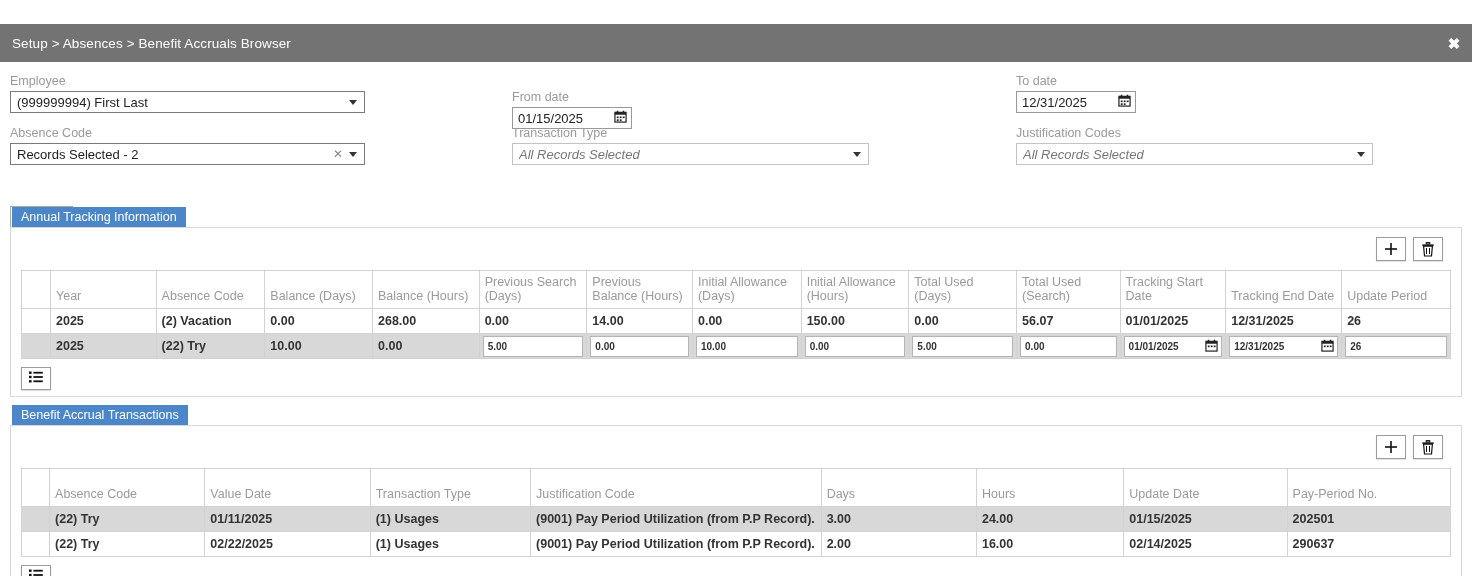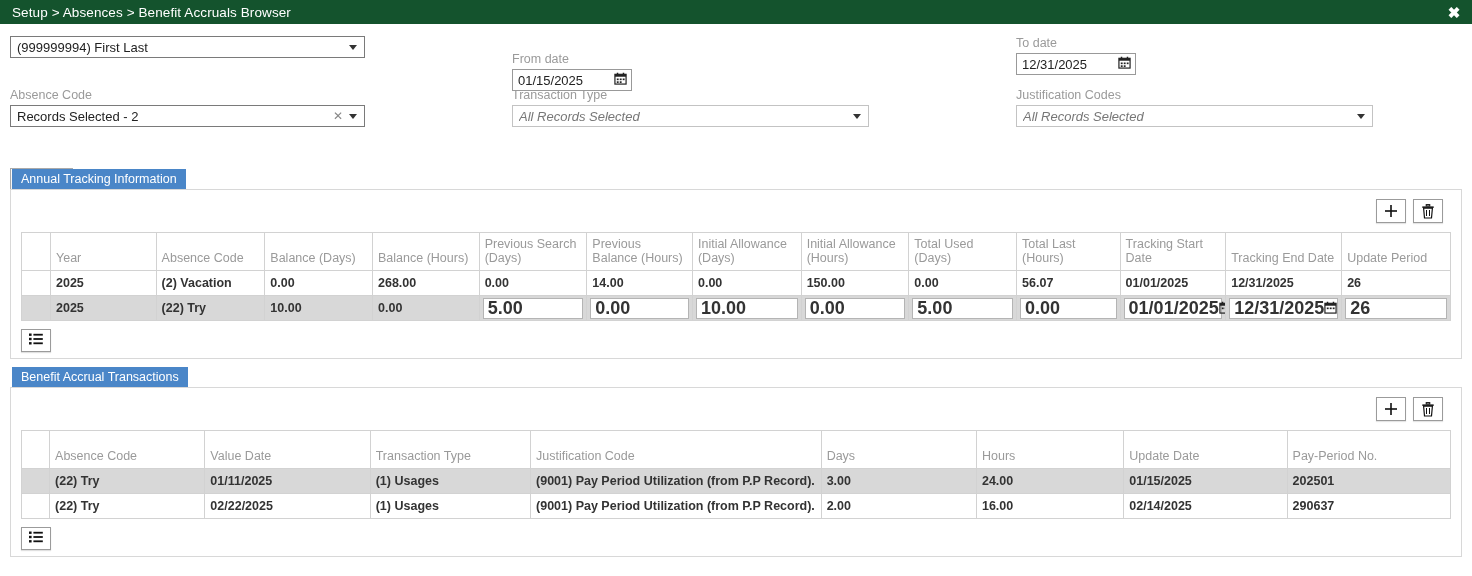--- a/index.html
+++ b/index.html
@@ -15,13 +15,14 @@
 
   
   .titlebar {
-    height: 24px;
-    background: #14532d;
+    height: 38px;
+    background: #737373;
     color: #ffffff;
     display: flex;
     align-items: center;
     padding: 0 8px 0 12px;
     font-size: 13.5px;
+    margin-top: 24px;
   }
   .titlebar .breadcrumb { flex: 1; letter-spacing: .1px; }
   .titlebar .close-btn {

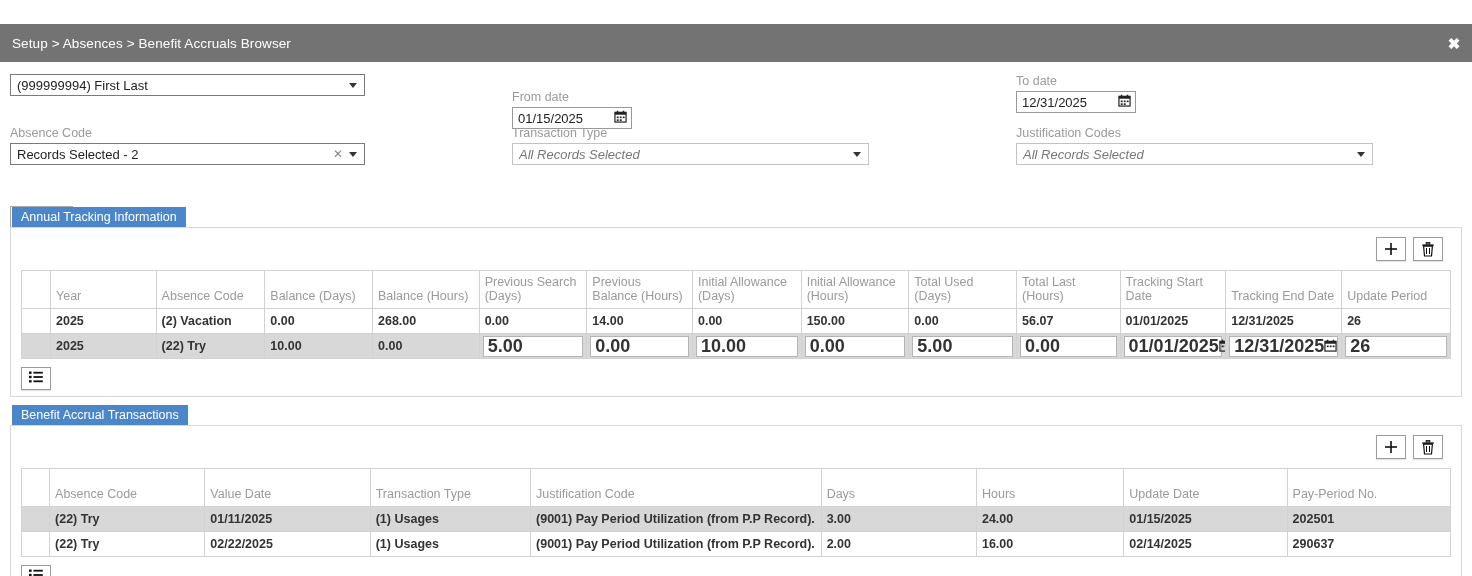--- a/index.html
+++ b/index.html
@@ -207,6 +207,7 @@
 <div class="criteria">
 
   <div class="field" style="left:10px; top:12px; width:355px;">
+    <div class="field-label">Employee</div>
     <div class="select-box thick">
       <span class="val">(999999994) First Last</span>
       <span class="caret"></span>

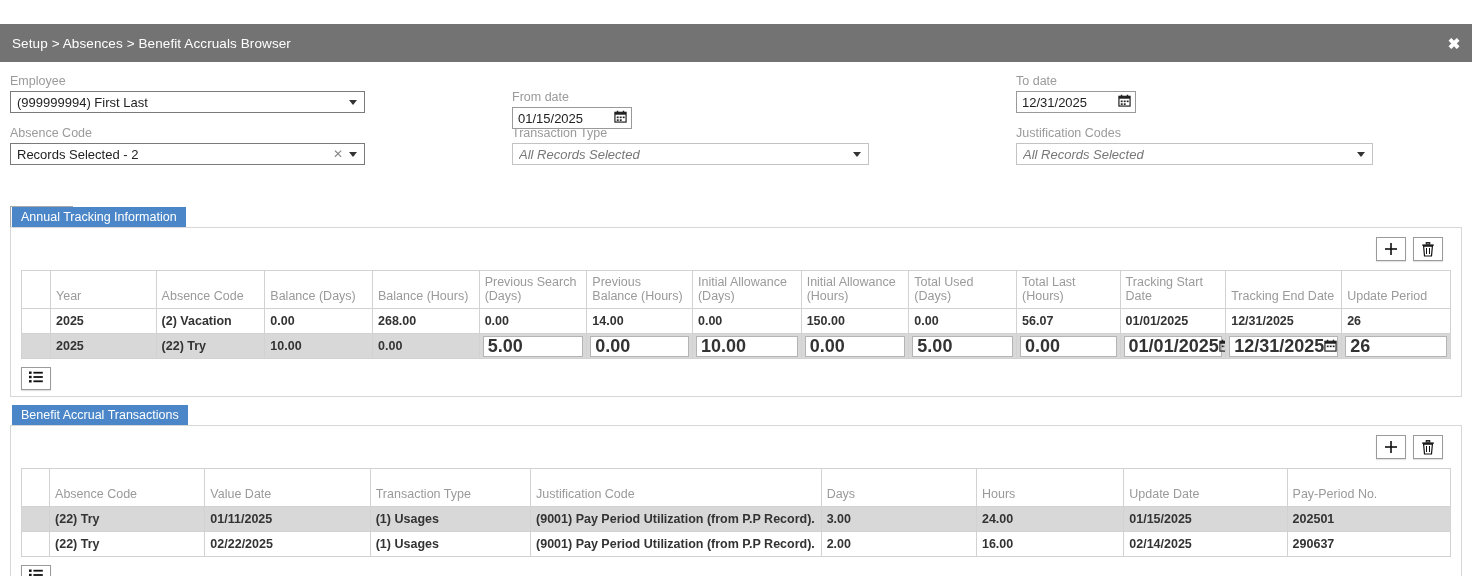--- a/index.html
+++ b/index.html
@@ -344,7 +344,7 @@
           <th>Initial Allowance (Days)</th>
           <th>Initial Allowance (Hours)</th>
           <th>Total Used (Days)</th>
-          <th>Total Last (Hours)</th>
+          <th>Total Used (Search)</th>
           <th>Tracking Start Date</th>
           <th>Tracking End Date</th>
           <th>Update Period</th>

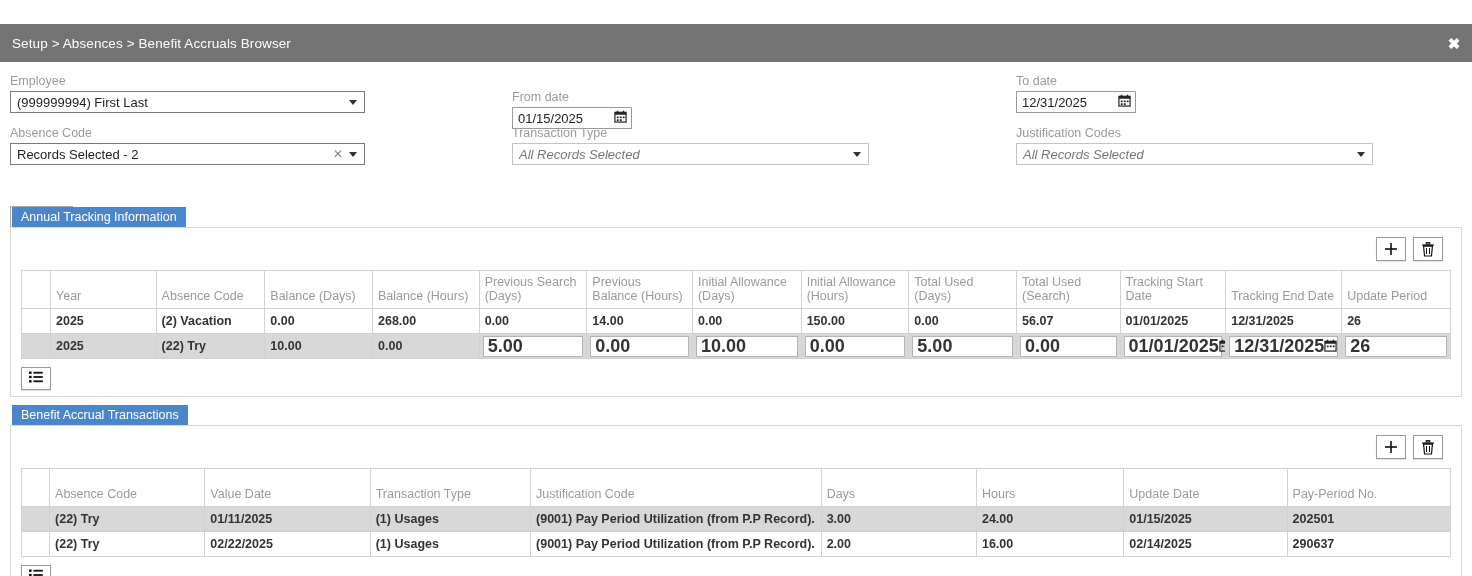--- a/index.html
+++ b/index.html
@@ -174,7 +174,7 @@
     display: flex;
     align-items: center;
     padding: 0 3px 0 4px;
-    font-size: 18px;
+    font-size: 10px;
     color: #333;
     margin: 0 -2px;
   }

